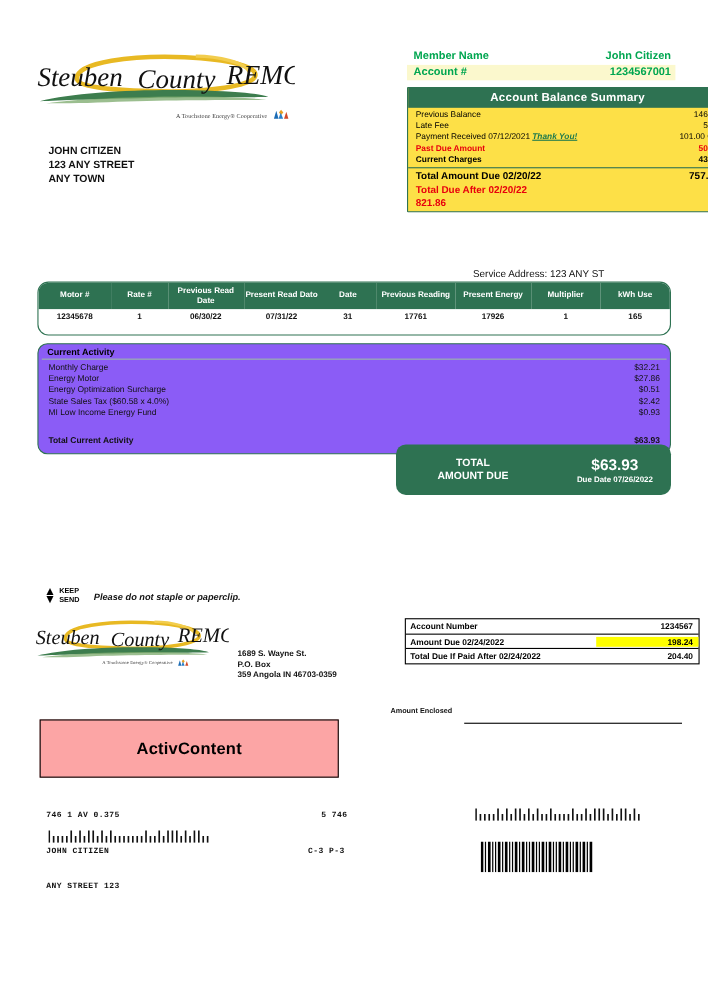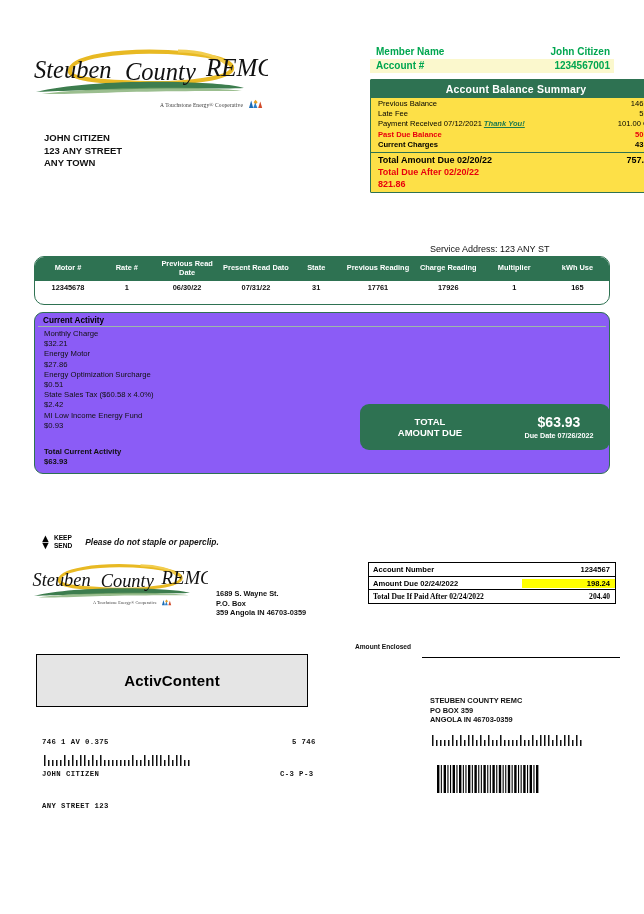--- a/index.html
+++ b/index.html
@@ -232,7 +232,7 @@
         <span class="val">101.00 CR</span>
       </div>
       <div class="abs-row red">
-        <span class="lbl">Past Due Balance</span>
+        <span class="lbl">Past Due Amount</span>
         <span class="val">50.00</span>
       </div>
       <div class="abs-row bold">

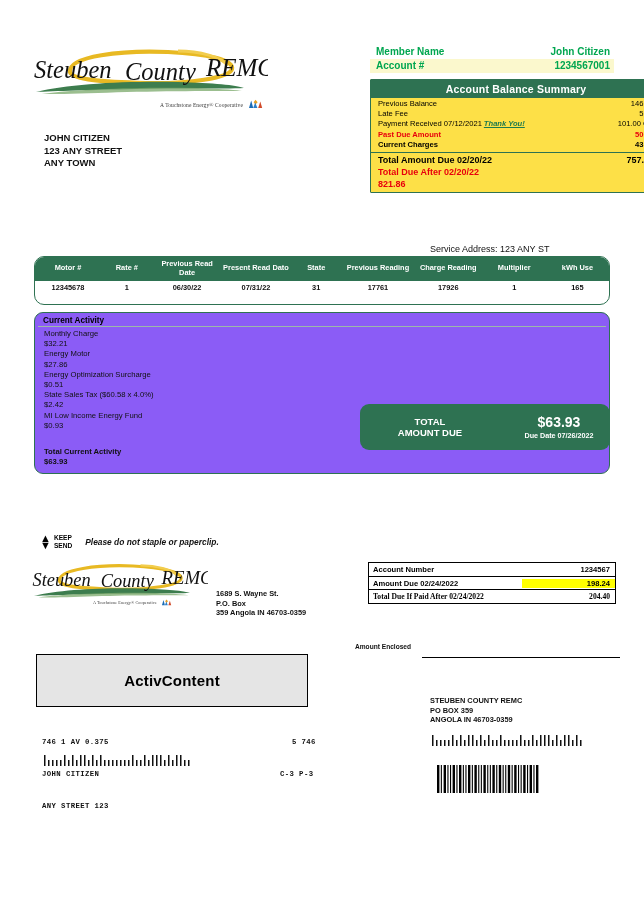--- a/index.html
+++ b/index.html
@@ -272,7 +272,7 @@
           <th>Rate #</th>
           <th>Previous Read Date</th>
           <th>Present Read Dato</th>
-          <th>State</th>
+          <th>Date</th>
           <th>Previous Reading</th>
           <th>Charge Reading</th>
           <th>Multiplier</th>

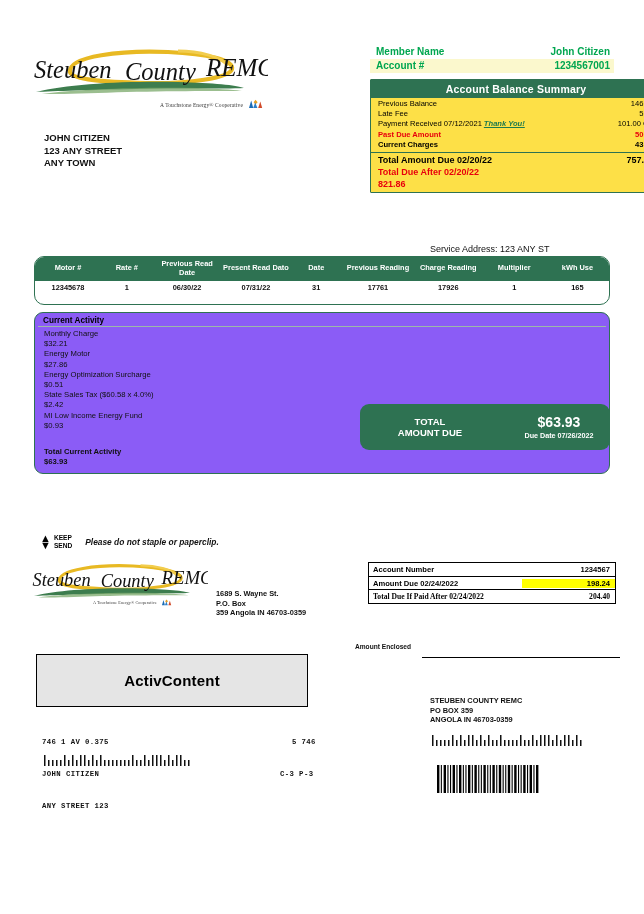--- a/index.html
+++ b/index.html
@@ -274,7 +274,7 @@
           <th>Present Read Dato</th>
           <th>Date</th>
           <th>Previous Reading</th>
-          <th>Charge Reading</th>
+          <th>Present Energy</th>
           <th>Multiplier</th>
           <th>kWh Use</th>
         </tr>

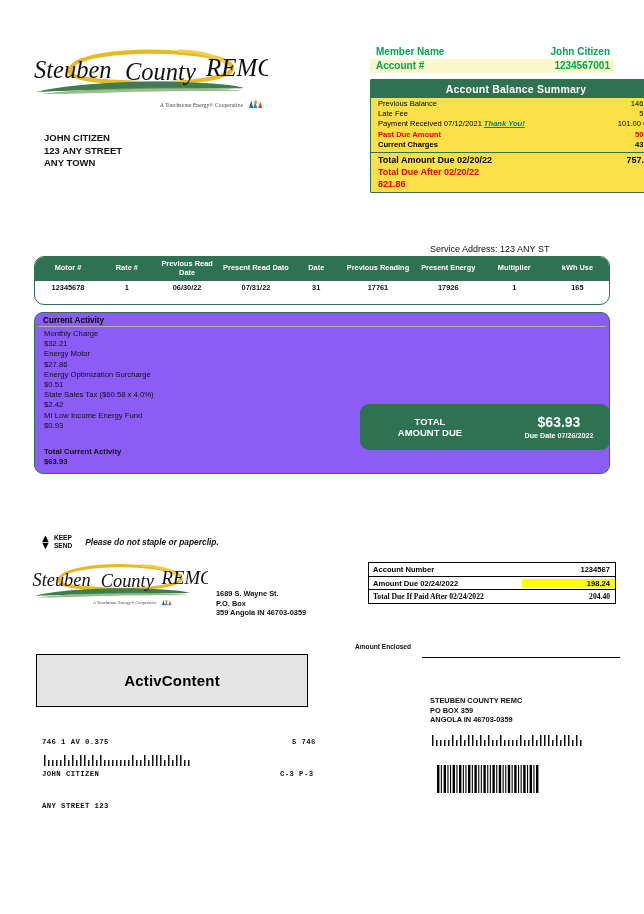--- a/index.html
+++ b/index.html
@@ -102,7 +102,7 @@
   .act-rule{height:1px;background:#9cb9a9;margin:0 3px 2px;}
   .act-row{
     display:flex;justify-content:space-between;
-    font-size:7.7px;line-height:10.2px;padding:0 9px 0 9px;color:#111;flex-direction:column;
+    font-size:7.7px;line-height:10.2px;padding:0 9px 0 9px;color:#111;
   }
   .act-row.bold{font-weight:bold;margin-top:16px;}
 

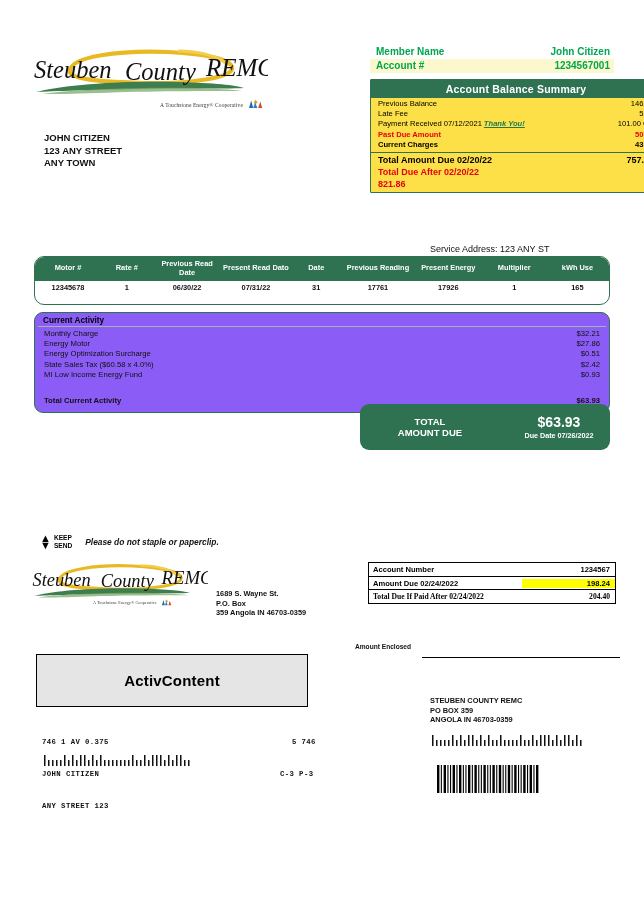--- a/index.html
+++ b/index.html
@@ -130,7 +130,7 @@
 
   
   .stub-box{
-    width:248px;border:1.1px solid #000;box-sizing:border-box;background:#fff;
+    width:268px;border:1.1px solid #000;box-sizing:border-box;background:#fff;
   }
   .stub-row{
     display:flex;justify-content:space-between;align-items:center;

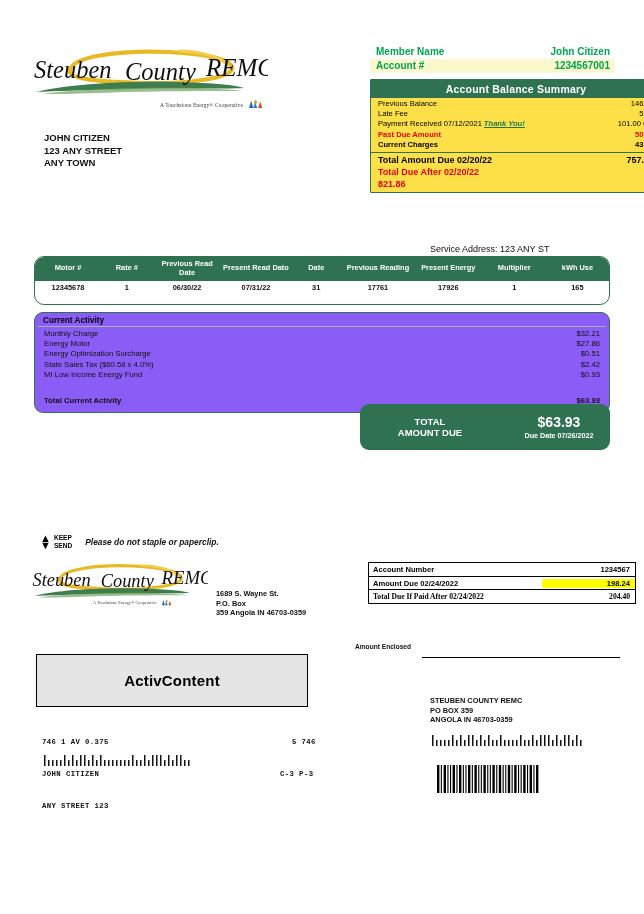--- a/index.html
+++ b/index.html
@@ -137,7 +137,7 @@
     font-size:7.6px;font-weight:bold;line-height:9px;
     padding:2px 0 2px 4px;border-bottom:1px solid #000;
   }
-  .stub-row:last-child{border-bottom:none;font-family:Liberation Serif, serif;}
+  .stub-row:last-child{border-bottom:none;}
   .stub-row .sv{padding-right:5px;}
   .stub-row .sv.hl{background:#ffff00;display:block;width:88px;text-align:right;padding-right:5px;}
   .stub-row.hlrow{padding-top:0;padding-bottom:0;height:12px;}

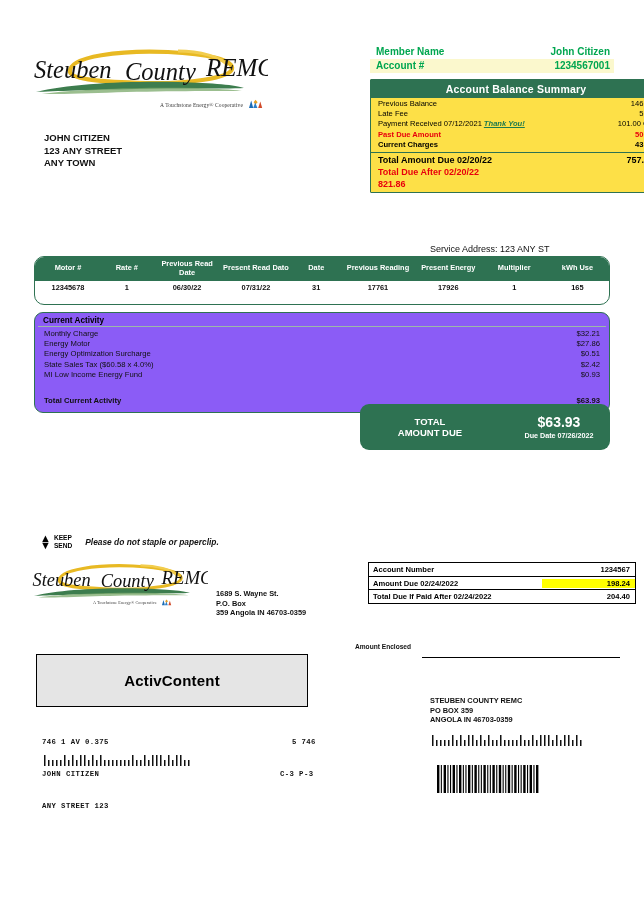--- a/index.html
+++ b/index.html
@@ -149,7 +149,7 @@
 
   
   .activ-box{
-    width:272px;height:53px;border:1.1px solid #000;background:#e5e5e5;
+    width:272px;height:53px;border:1.1px solid #000;background:#fca5a5;
     display:flex;align-items:center;justify-content:center;box-sizing:border-box;
   }
   .activ-text{font-size:15px;font-weight:bold;letter-spacing:.2px;}

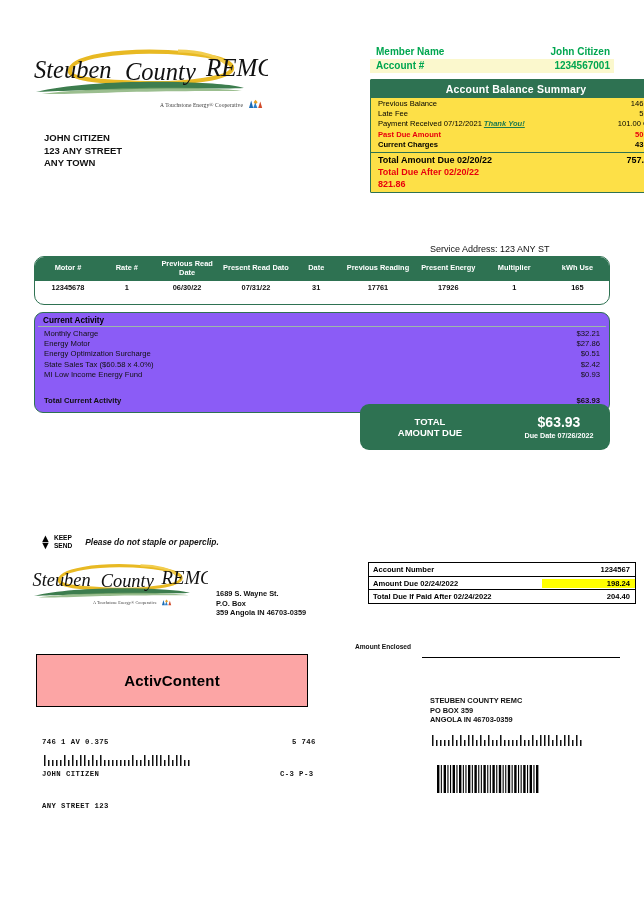--- a/index.html
+++ b/index.html
@@ -454,11 +454,6 @@
     </g>
   </svg>
 
-  <div class="abs remit" style="left:430px;top:696px;">
-    <div>STEUBEN COUNTY REMC</div>
-    <div>PO BOX 359</div>
-    <div>ANGOLA IN 46703-0359</div>
-  </div>
 
   <svg class="abs pbar" style="left:432px;top:733px;" width="150" height="14" viewBox="0 0 150 14">
     <g fill="#111">

